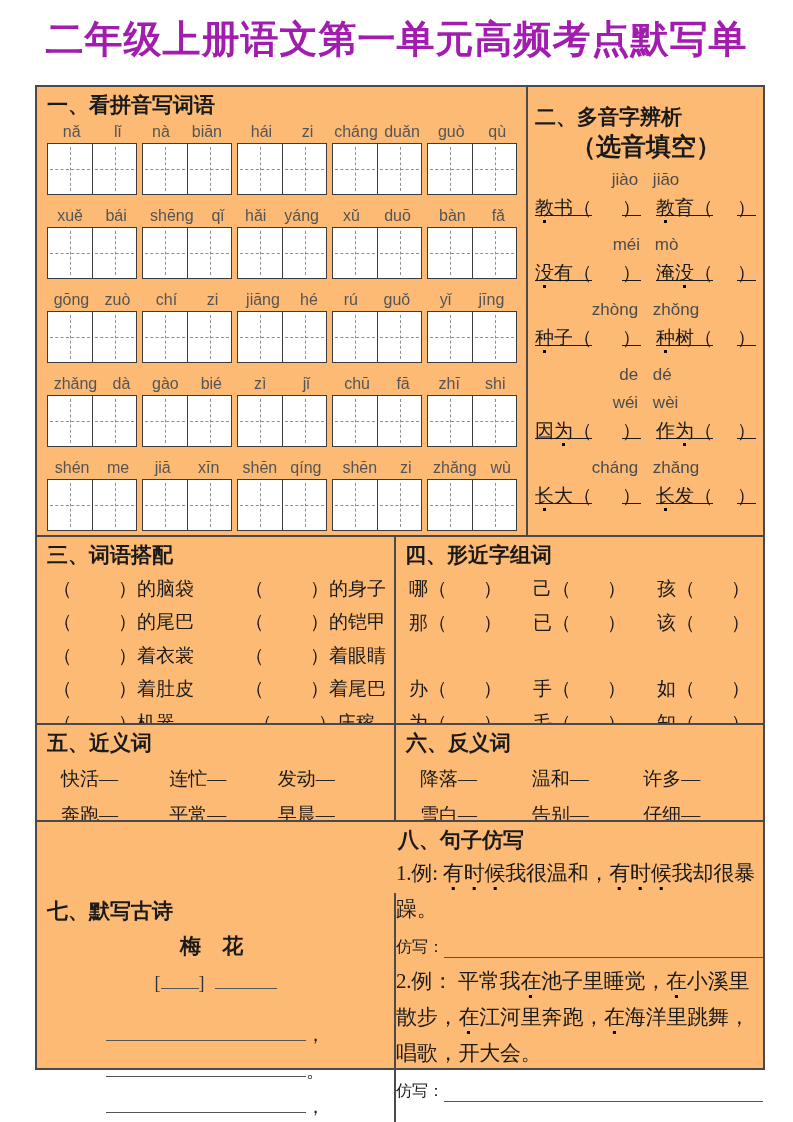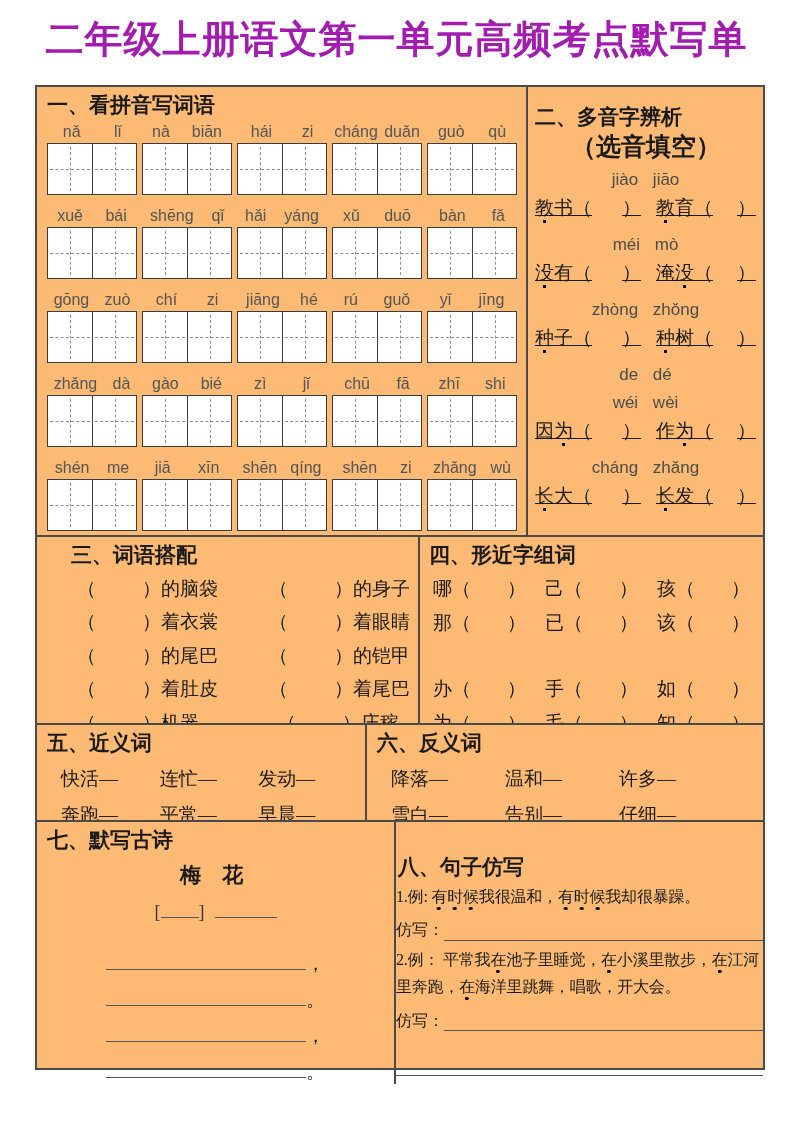--- a/index.html
+++ b/index.html
@@ -26,7 +26,7 @@
   .cell { padding:4px 8px; overflow:hidden; }
   .cell-one   { width:491px; border-right:2px solid #4a4a4a; }
   .cell-two   { flex:1; padding:16px 5px; }
-  .cell-three { width:359px; border-right:2px solid #4a4a4a;margin-left:24px; }
+  .cell-three { width:359px; border-right:2px solid #4a4a4a; }
   .cell-four  { flex:1; padding:4px 7px; }
   .cell-five  { width:330px; border-right:2px solid #4a4a4a; }
   .cell-six   { flex:1; }

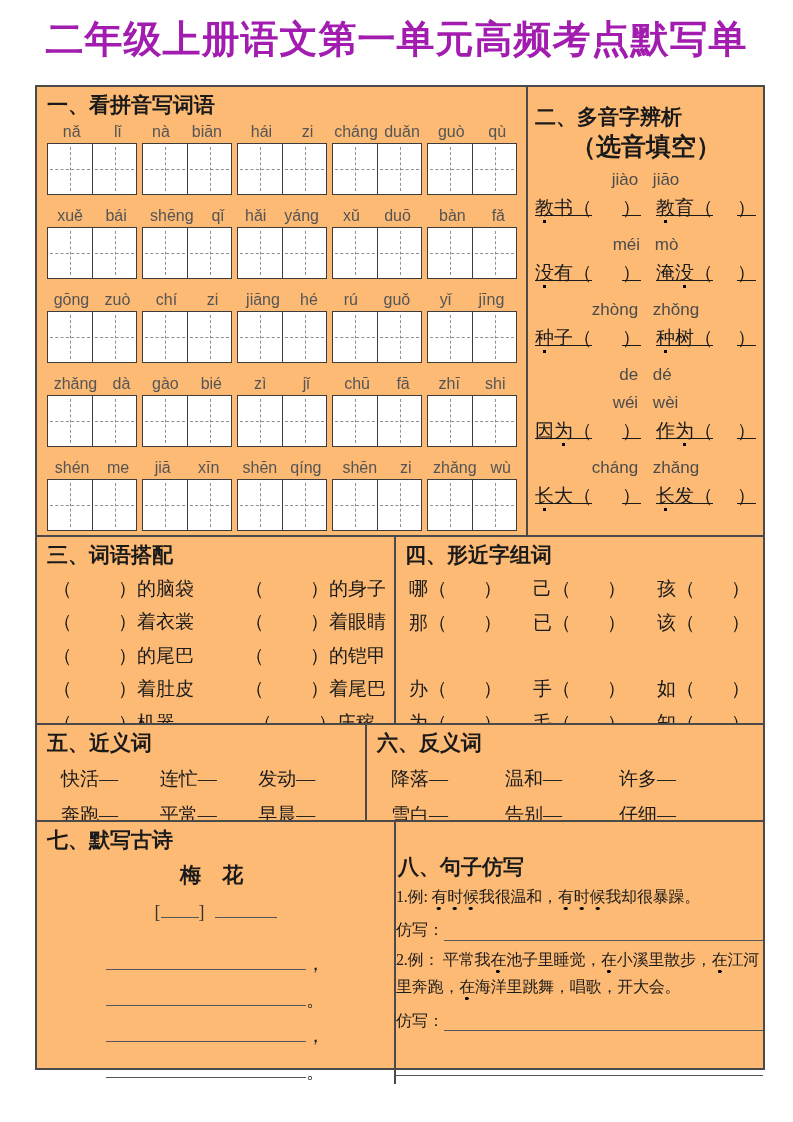--- a/index.html
+++ b/index.html
@@ -415,12 +415,12 @@
         <span class="match-right"><span>（</span><span class="g46"></span><span>）</span><span>的身子</span></span>
       </div>
       <div class="match-row">
+        <span class="match-left"><span>（</span><span class="g46"></span><span>）</span><span>的尾巴</span></span>
+        <span class="match-right"><span>（</span><span class="g46"></span><span>）</span><span>的铠甲</span></span>
+      </div>
+      <div class="match-row">
         <span class="match-left"><span>（</span><span class="g46"></span><span>）</span><span>着衣裳</span></span>
         <span class="match-right"><span>（</span><span class="g46"></span><span>）</span><span>着眼睛</span></span>
-      </div>
-      <div class="match-row">
-        <span class="match-left"><span>（</span><span class="g46"></span><span>）</span><span>的尾巴</span></span>
-        <span class="match-right"><span>（</span><span class="g46"></span><span>）</span><span>的铠甲</span></span>
       </div>
       <div class="match-row">
         <span class="match-left"><span>（</span><span class="g46"></span><span>）</span><span>着肚皮</span></span>

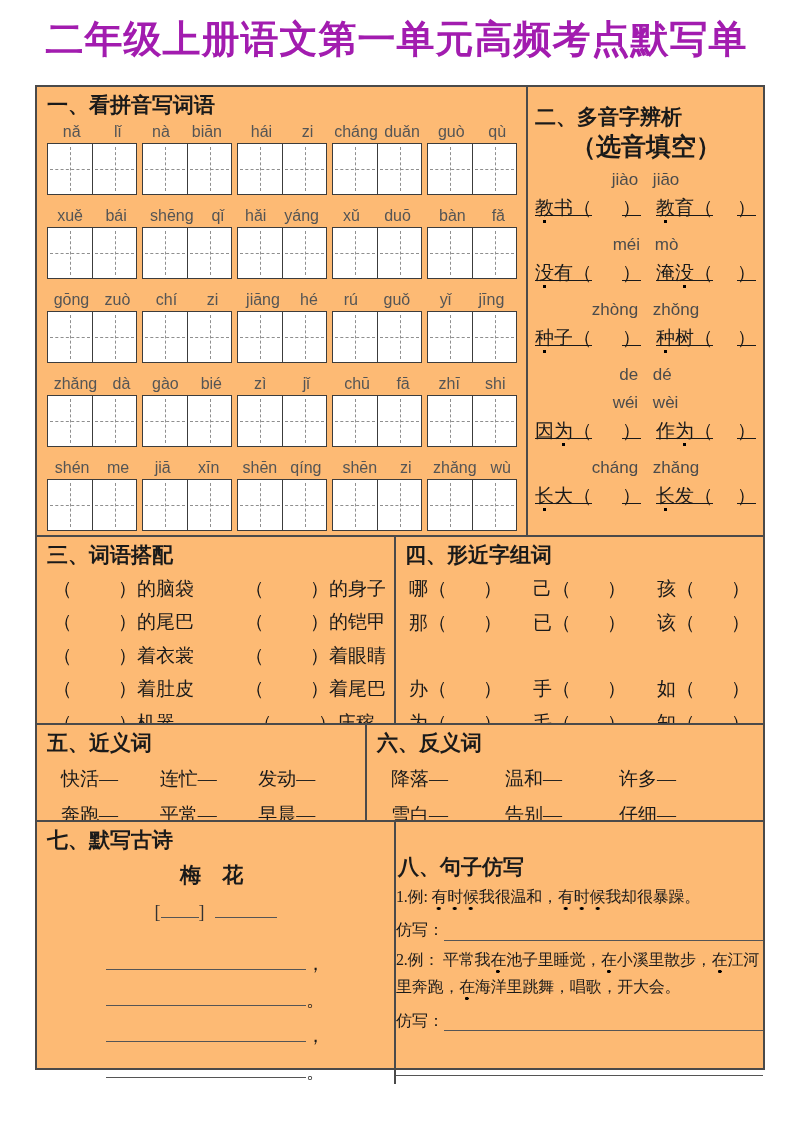--- a/index.html
+++ b/index.html
@@ -28,7 +28,7 @@
   .cell-two   { flex:1; padding:16px 5px; }
   .cell-three { width:359px; border-right:2px solid #4a4a4a; }
   .cell-four  { flex:1; padding:4px 7px; }
-  .cell-five  { width:330px; border-right:2px solid #4a4a4a; }
+  .cell-five  { width:359px; border-right:2px solid #4a4a4a; }
   .cell-six   { flex:1; }
   .cell-seven { width:359px; border-right:2px solid #4a4a4a; }
   .cell-eight { flex:1; padding:4px 0; }

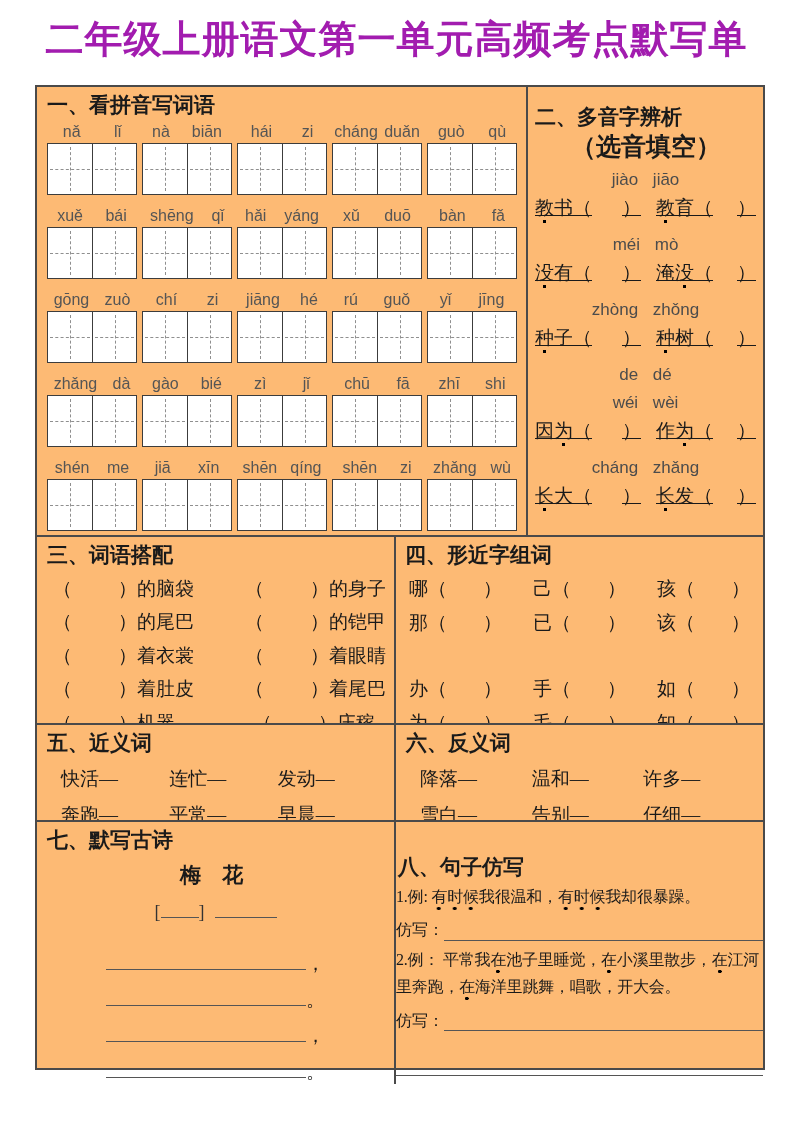--- a/index.html
+++ b/index.html
@@ -84,7 +84,7 @@
   .poem-blank { width:200px; }
 
   
-  .s8-text { font-size:16px; line-height:1.72; margin:2px 0 0 0; letter-spacing:-0.2px; }
+  .s8-text { font-size:21px; line-height:1.72; margin:2px 0 0 0; letter-spacing:-0.2px; }
   .imitate { display:flex; align-items:flex-end; font-size:16px; line-height:1.72; margin-top:6px; }
   .imitate .blank { flex:1; margin-bottom:3px; }
   .final-blank-row { margin-top:26px; }

